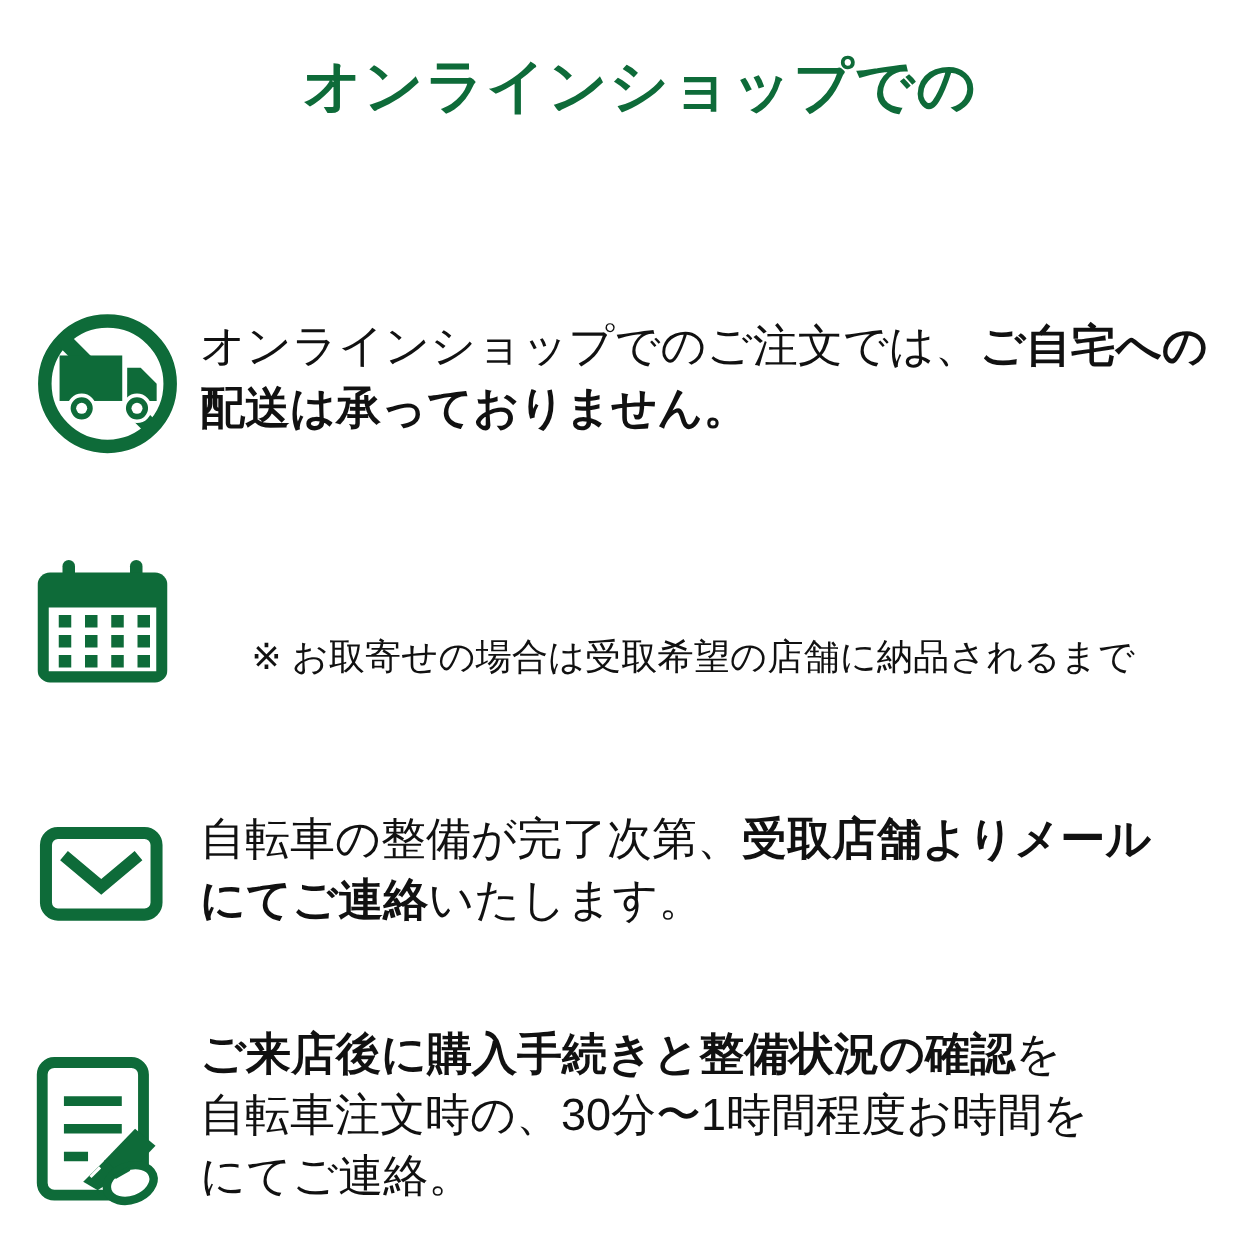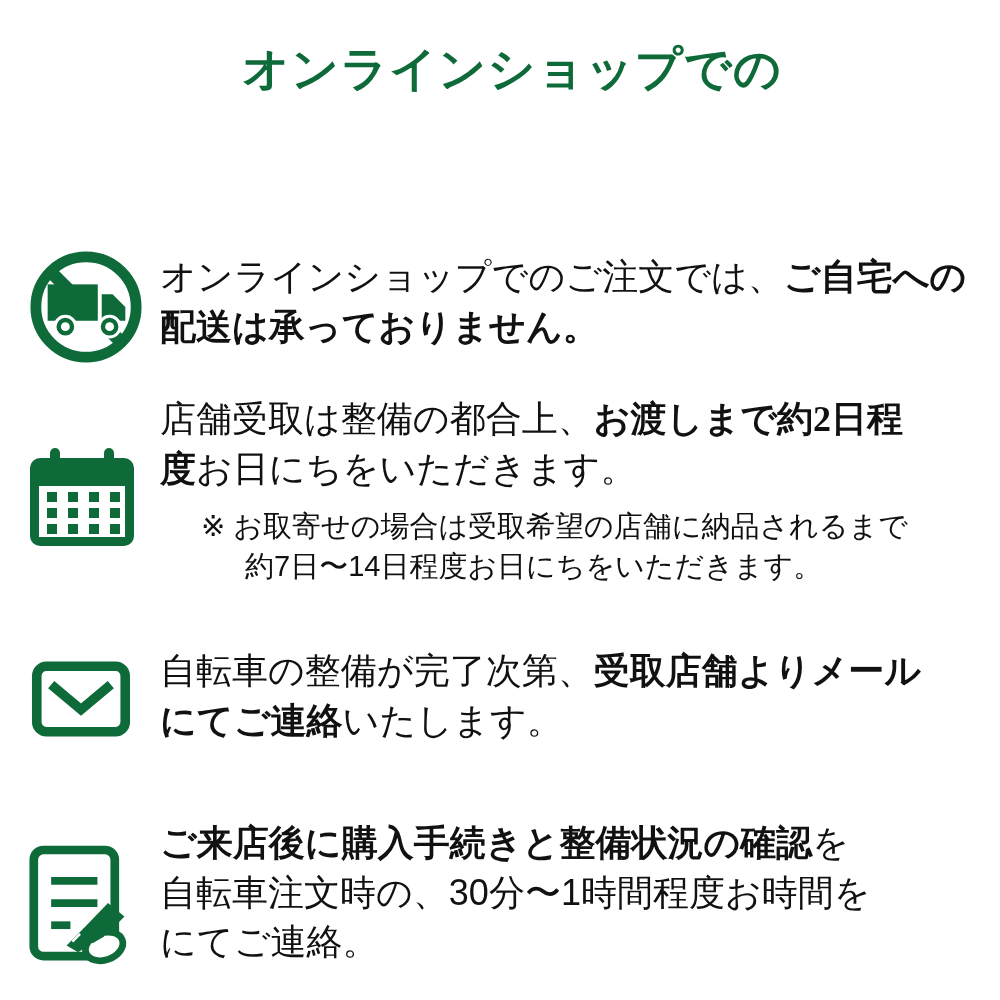--- a/index.html
+++ b/index.html
@@ -16,7 +16,7 @@
     position:absolute;left:160px;width:832px;
     font-size:36px;line-height:49px;font-weight:400;color:#111;
   }
-  .body-text b{font-weight:700;font-family:Liberation Serif, serif;}
+  .body-text b{font-weight:700;}
   .note-text{
     position:absolute;left:160px;width:832px;box-sizing:border-box;
     font-size:29px;line-height:40px;color:#111;

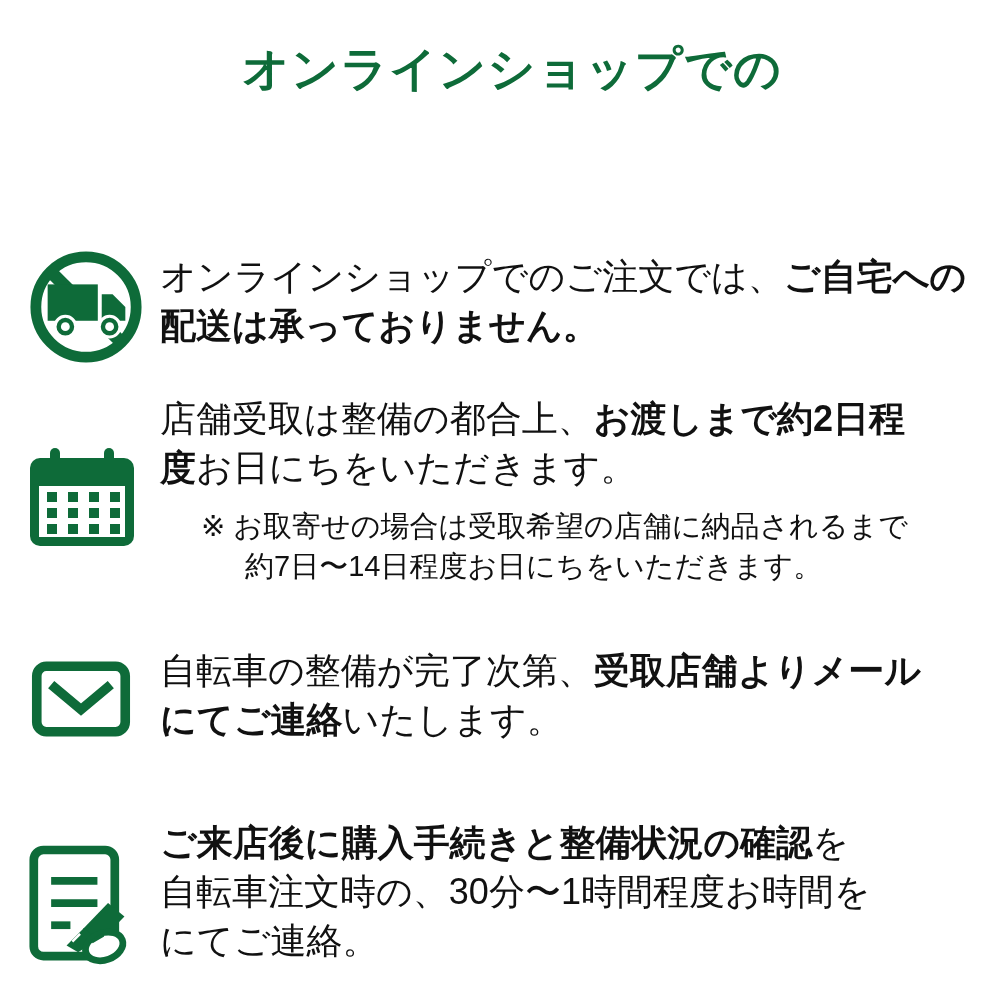--- a/index.html
+++ b/index.html
@@ -76,10 +76,6 @@
       </g>
     </svg>
   </div>
-  <div class="body-text" style="top:394px;">
-    <span>店舗受取は整備の都合上、</span><b>お渡しまで約2日程</b><br>
-    <b>度</b><span>お日にちをいただきます。</span>
-  </div>
   <div class="note-text" style="top:506px;">
     <span>※ お取寄せの場合は受取希望の店舗に納品されるまで</span><br>
     <span>約7日〜14日程度お日にちをいただきます。</span>

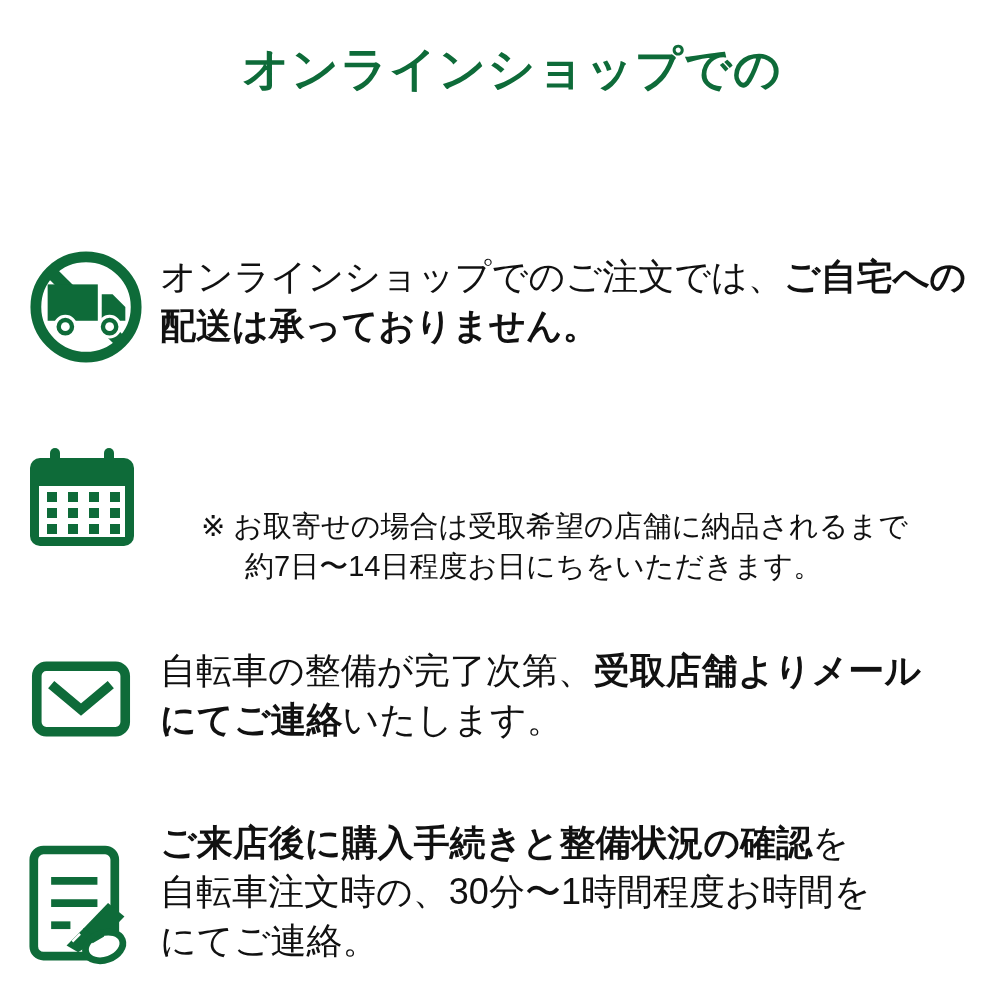--- a/index.html
+++ b/index.html
@@ -78,7 +78,6 @@
   </div>
   <div class="note-text" style="top:506px;">
     <span>※ お取寄せの場合は受取希望の店舗に納品されるまで</span><br>
-    <span>約7日〜14日程度お日にちをいただきます。</span>
   </div>
 
   <div class="icon" style="left:31px;top:660px;">

